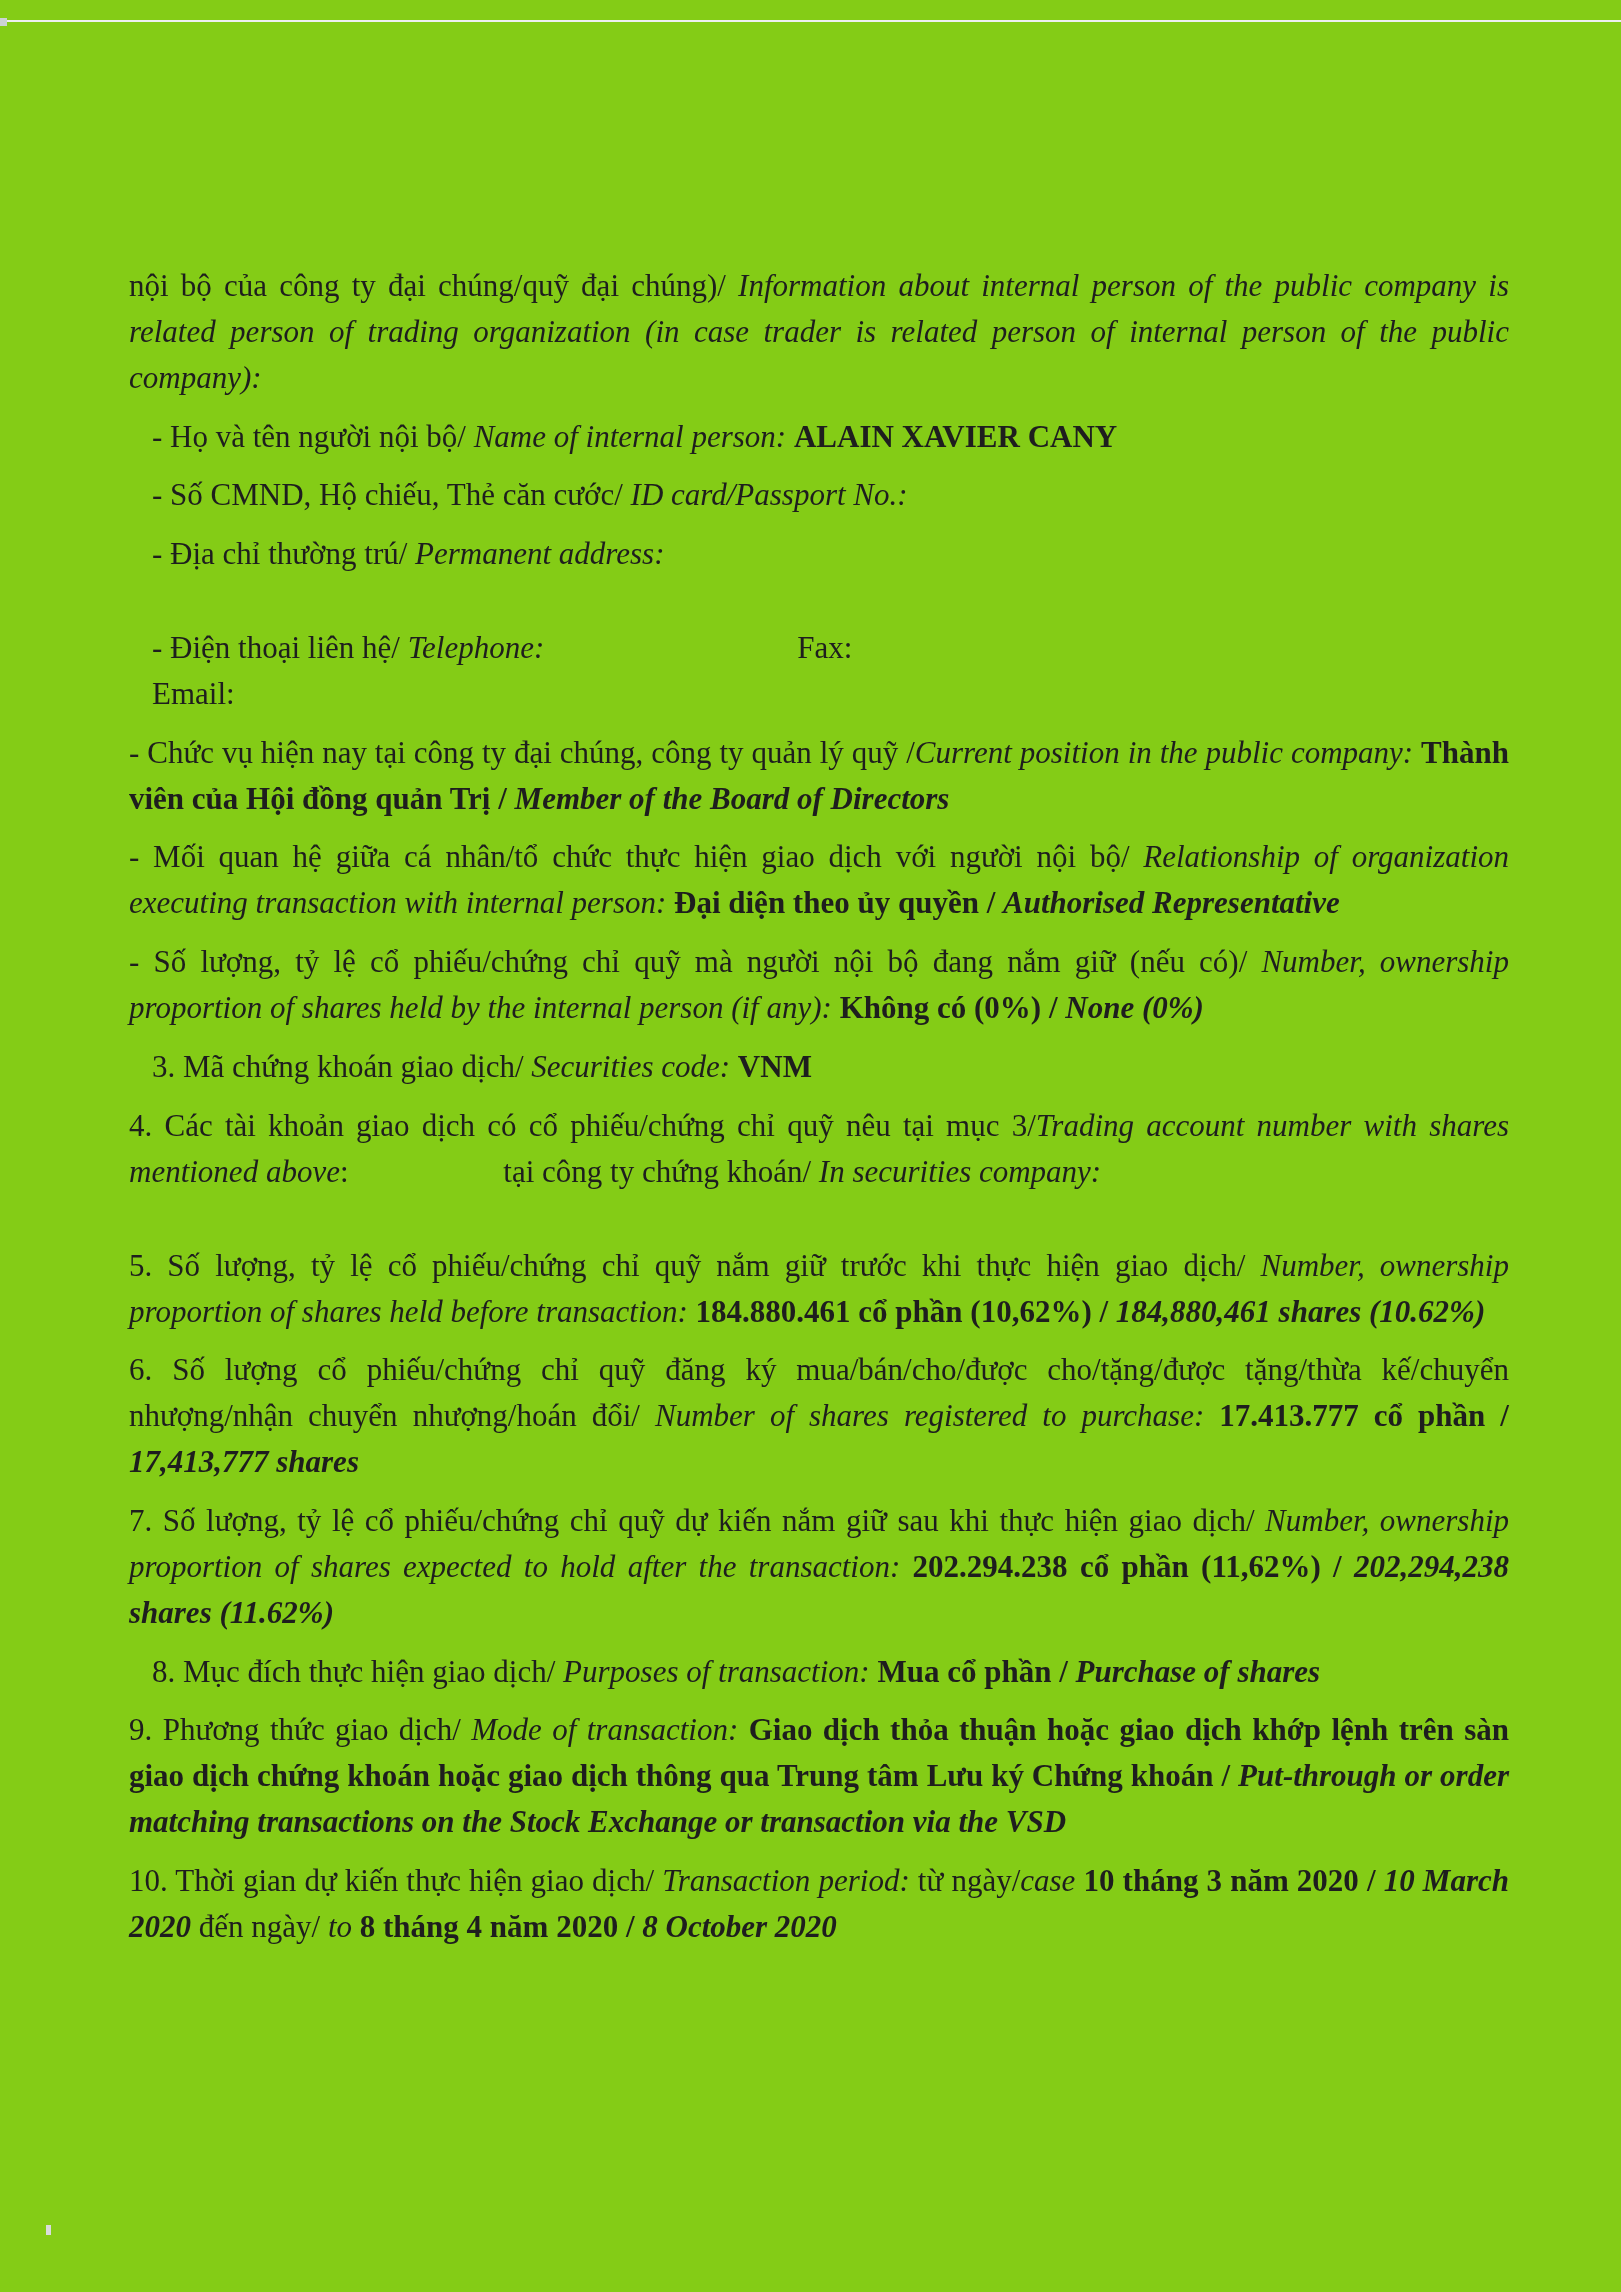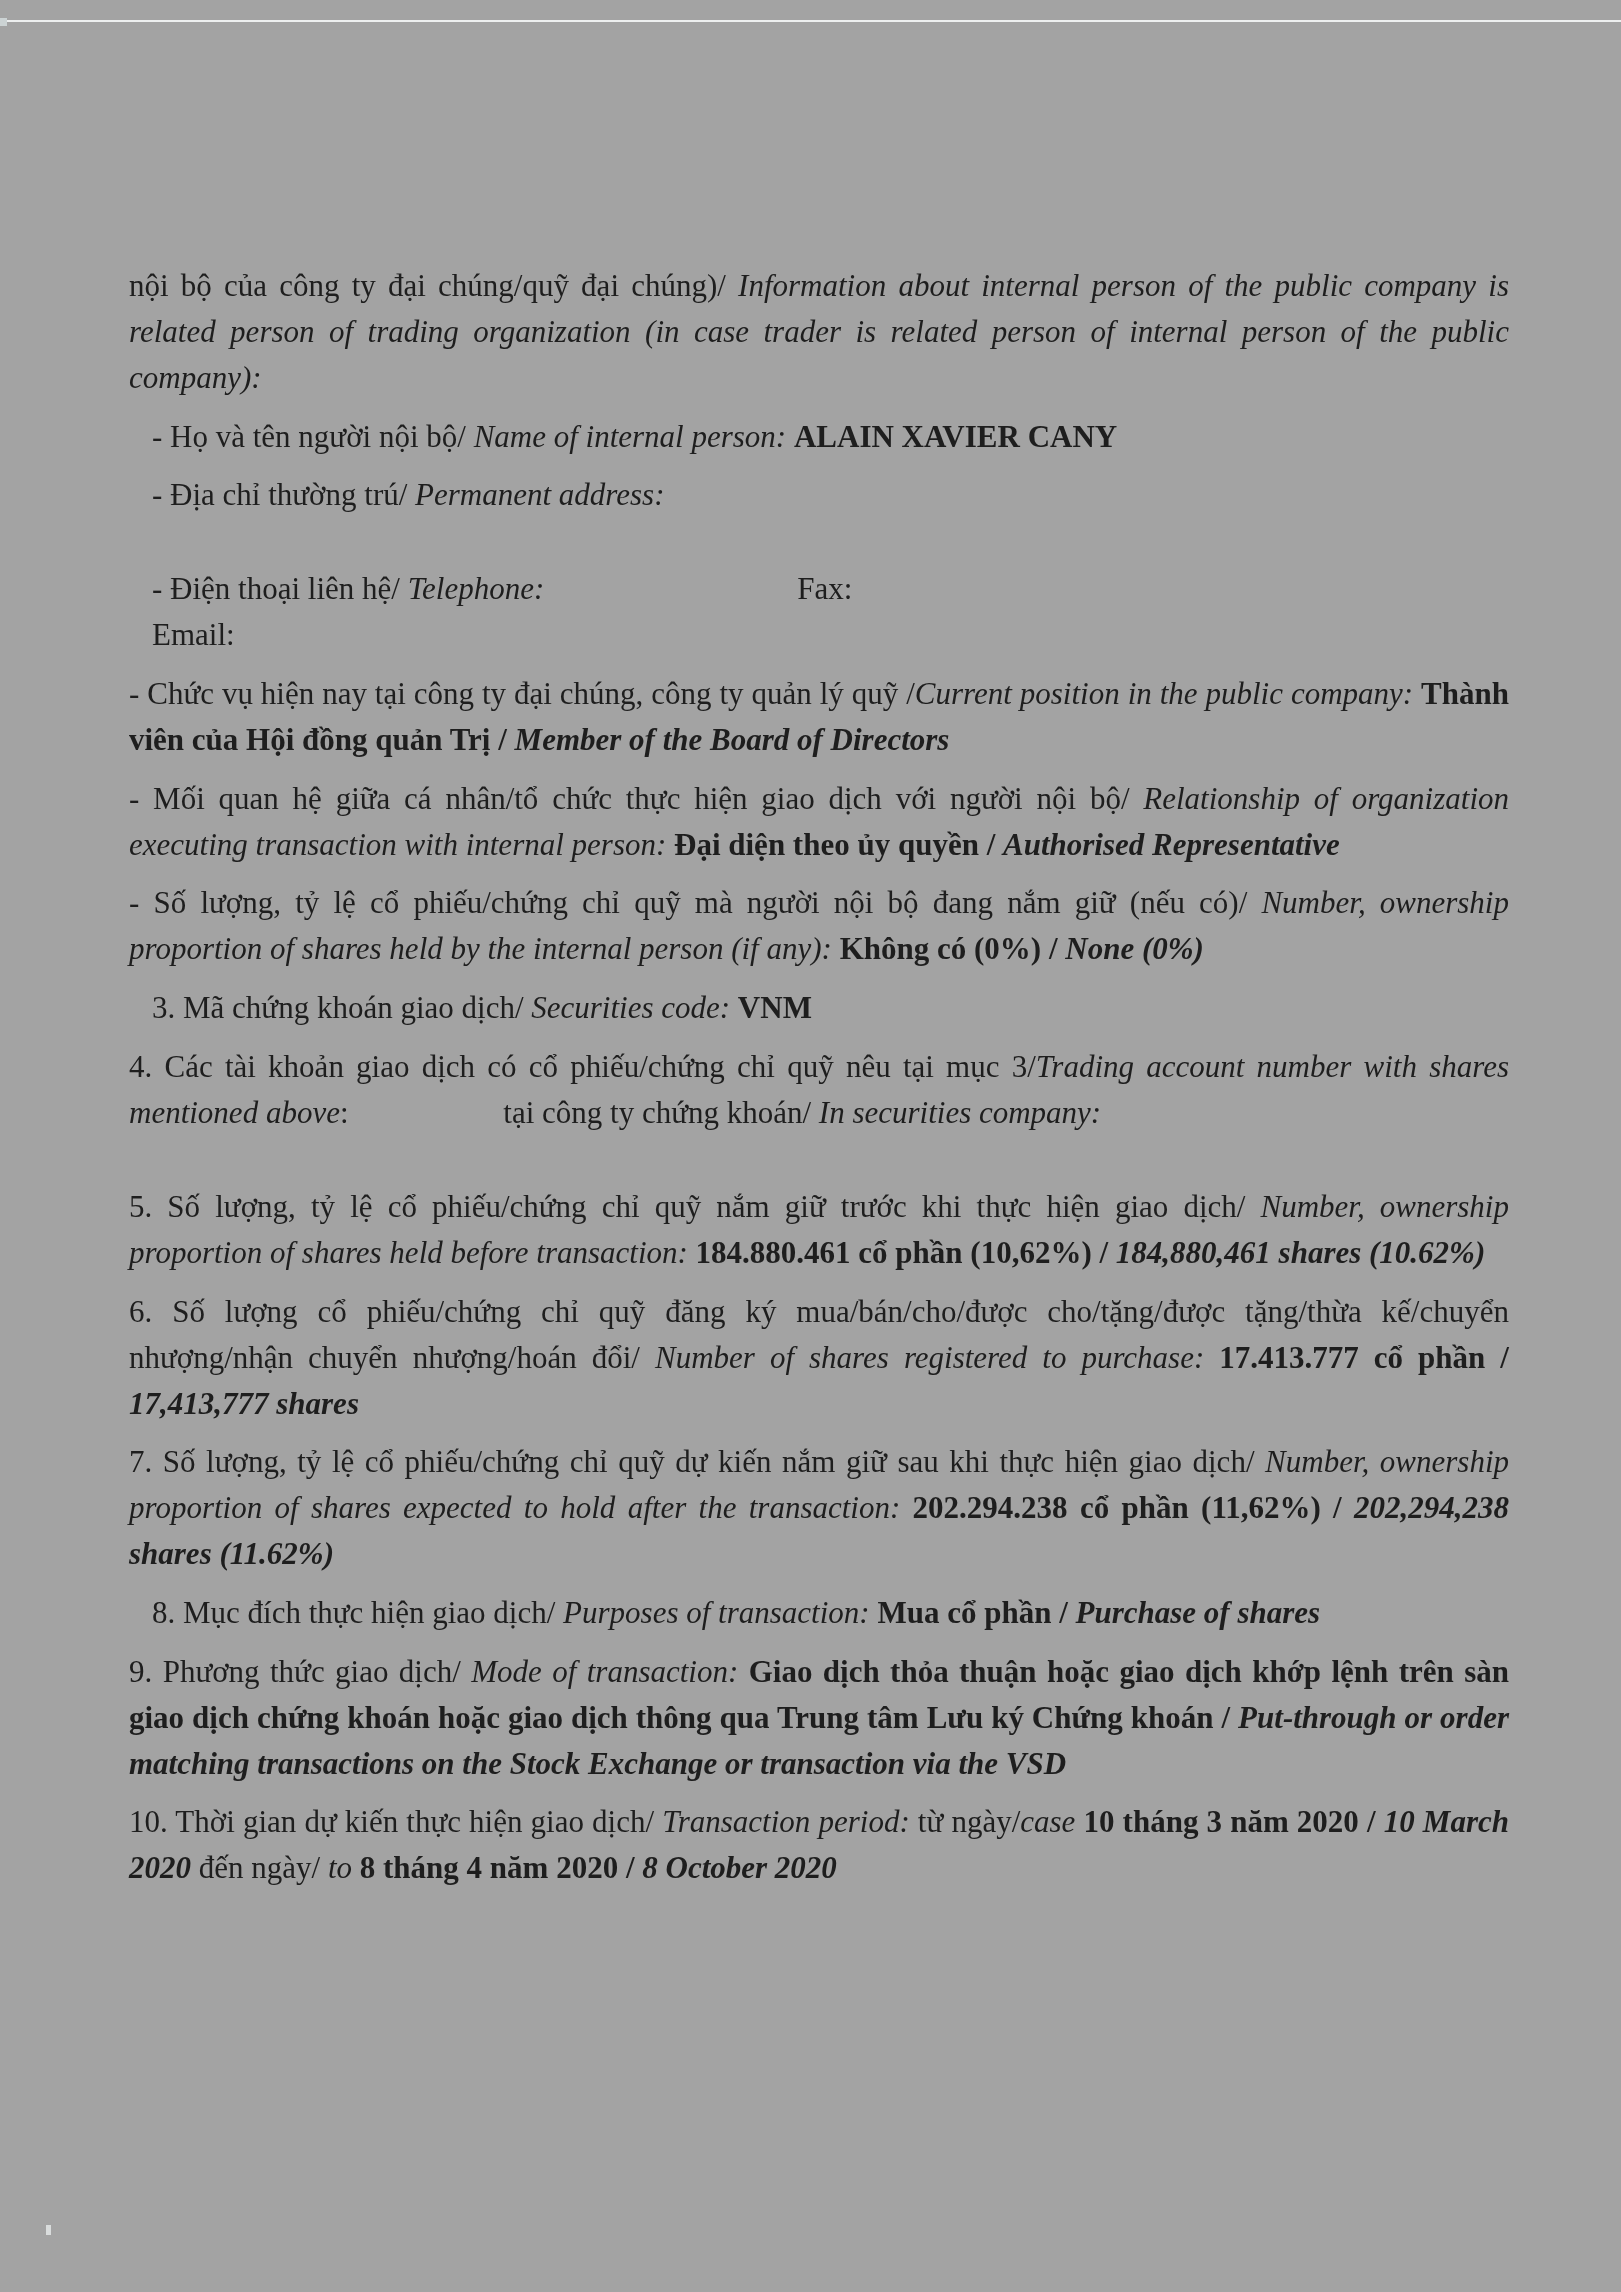--- a/index.html
+++ b/index.html
@@ -7,7 +7,7 @@
     position: relative;
     width: 1621px;
     height: 2293px;
-    background: #a3a3a3;
+    background: #84cc16;
     overflow: hidden;
     font-family: "Liberation Serif", "DejaVu Serif", serif;
     color: #1e1e1e;

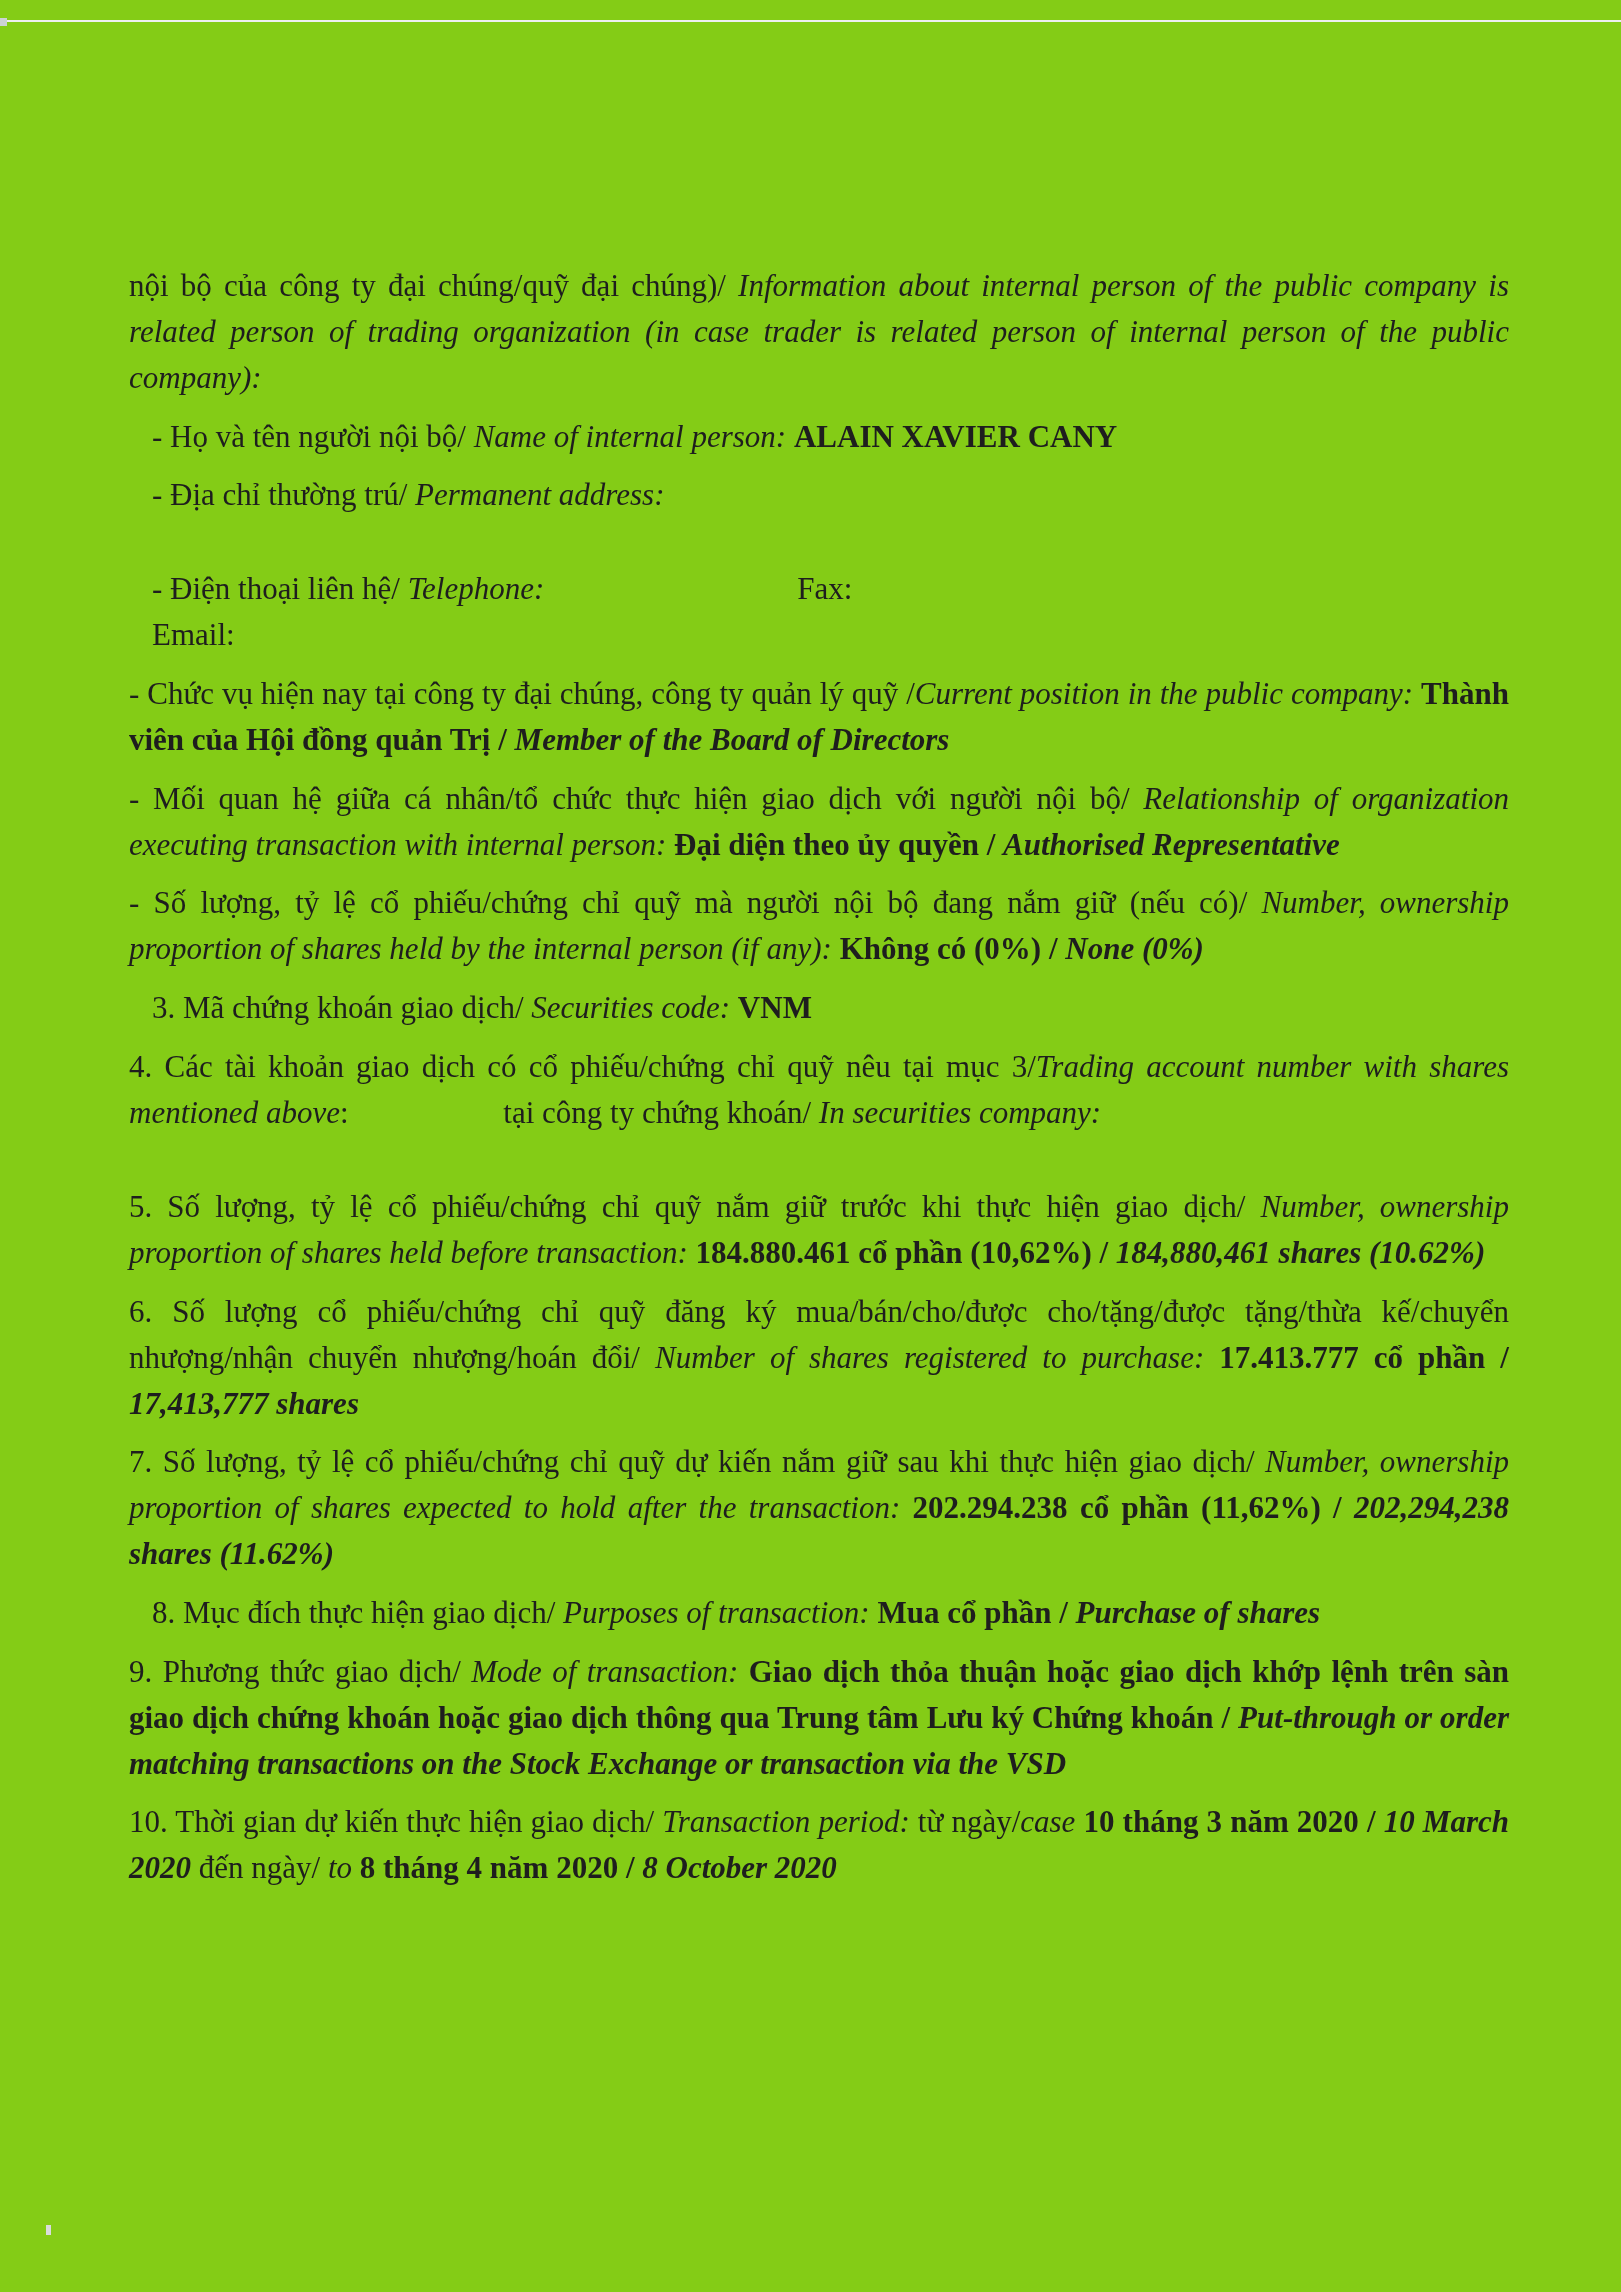--- a/index.html
+++ b/index.html
@@ -65,6 +65,9 @@
     </p>
 
 
+    <p class="single">
+      <span>- Số CMND, Hộ chiếu, Thẻ căn cước/ </span><span class="it">ID card/Passport No.:</span>
+    </p>
 
     <p class="single">
       <span>- Địa chỉ thường trú/ </span><span class="it">Permanent address:</span>

